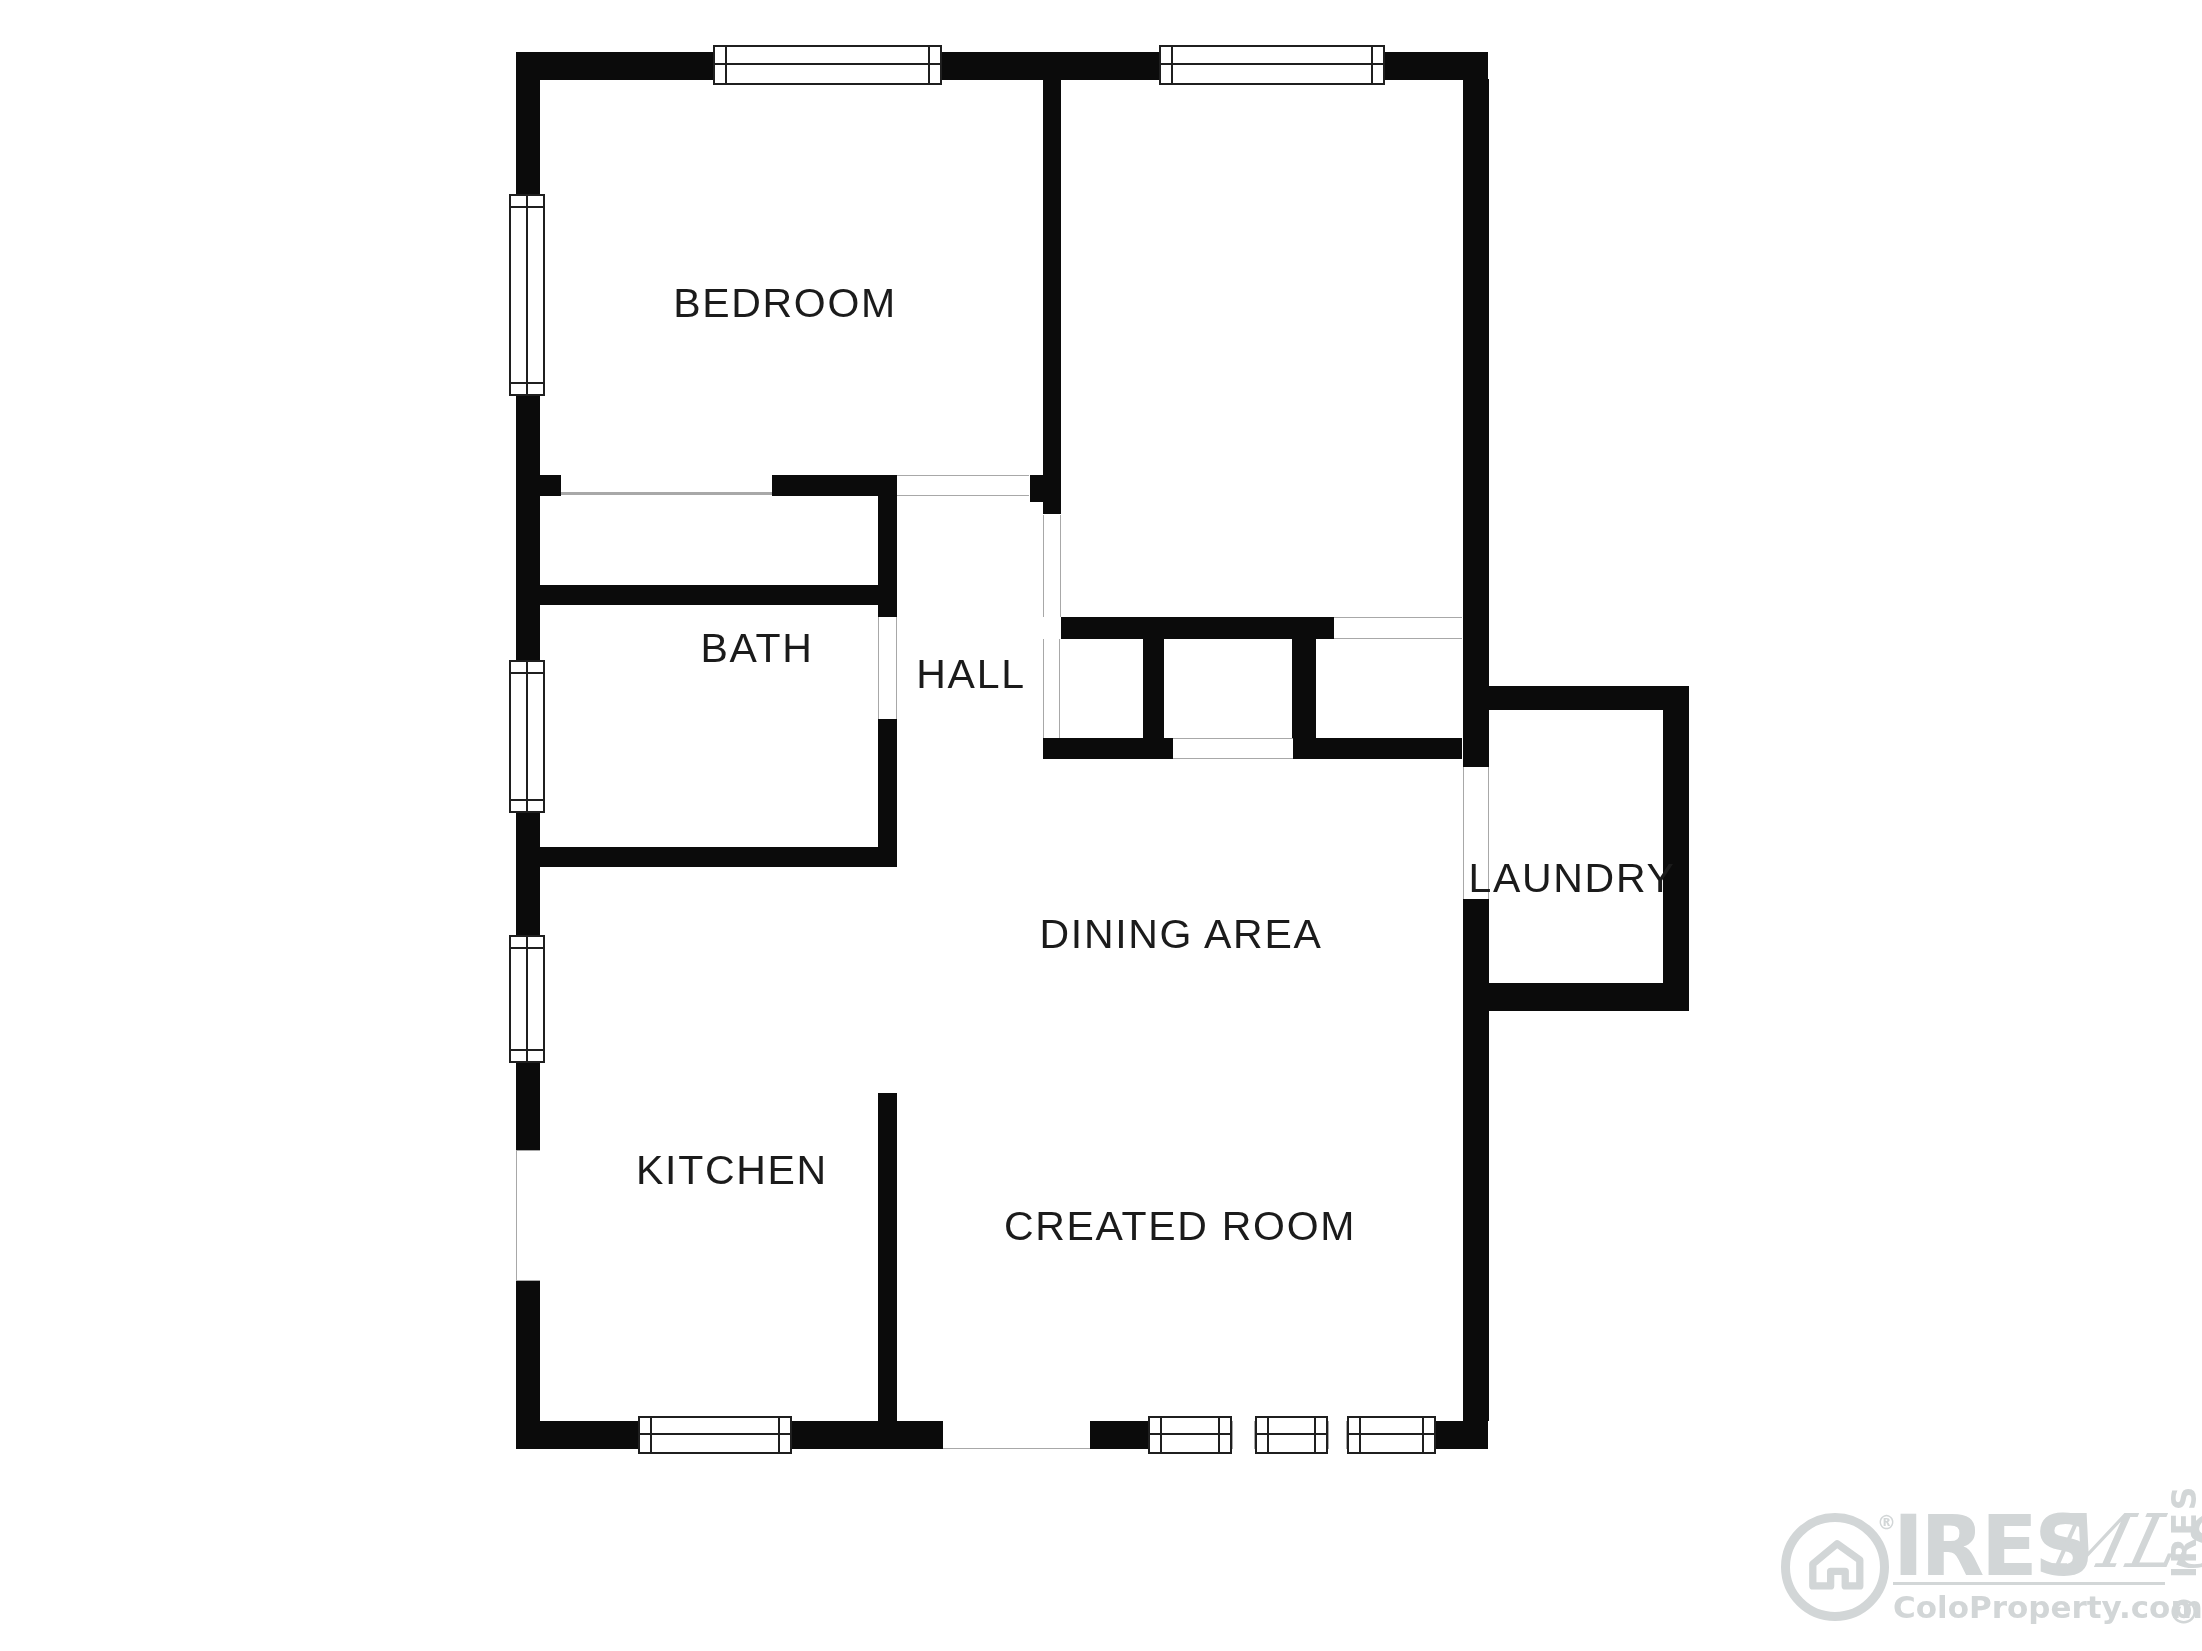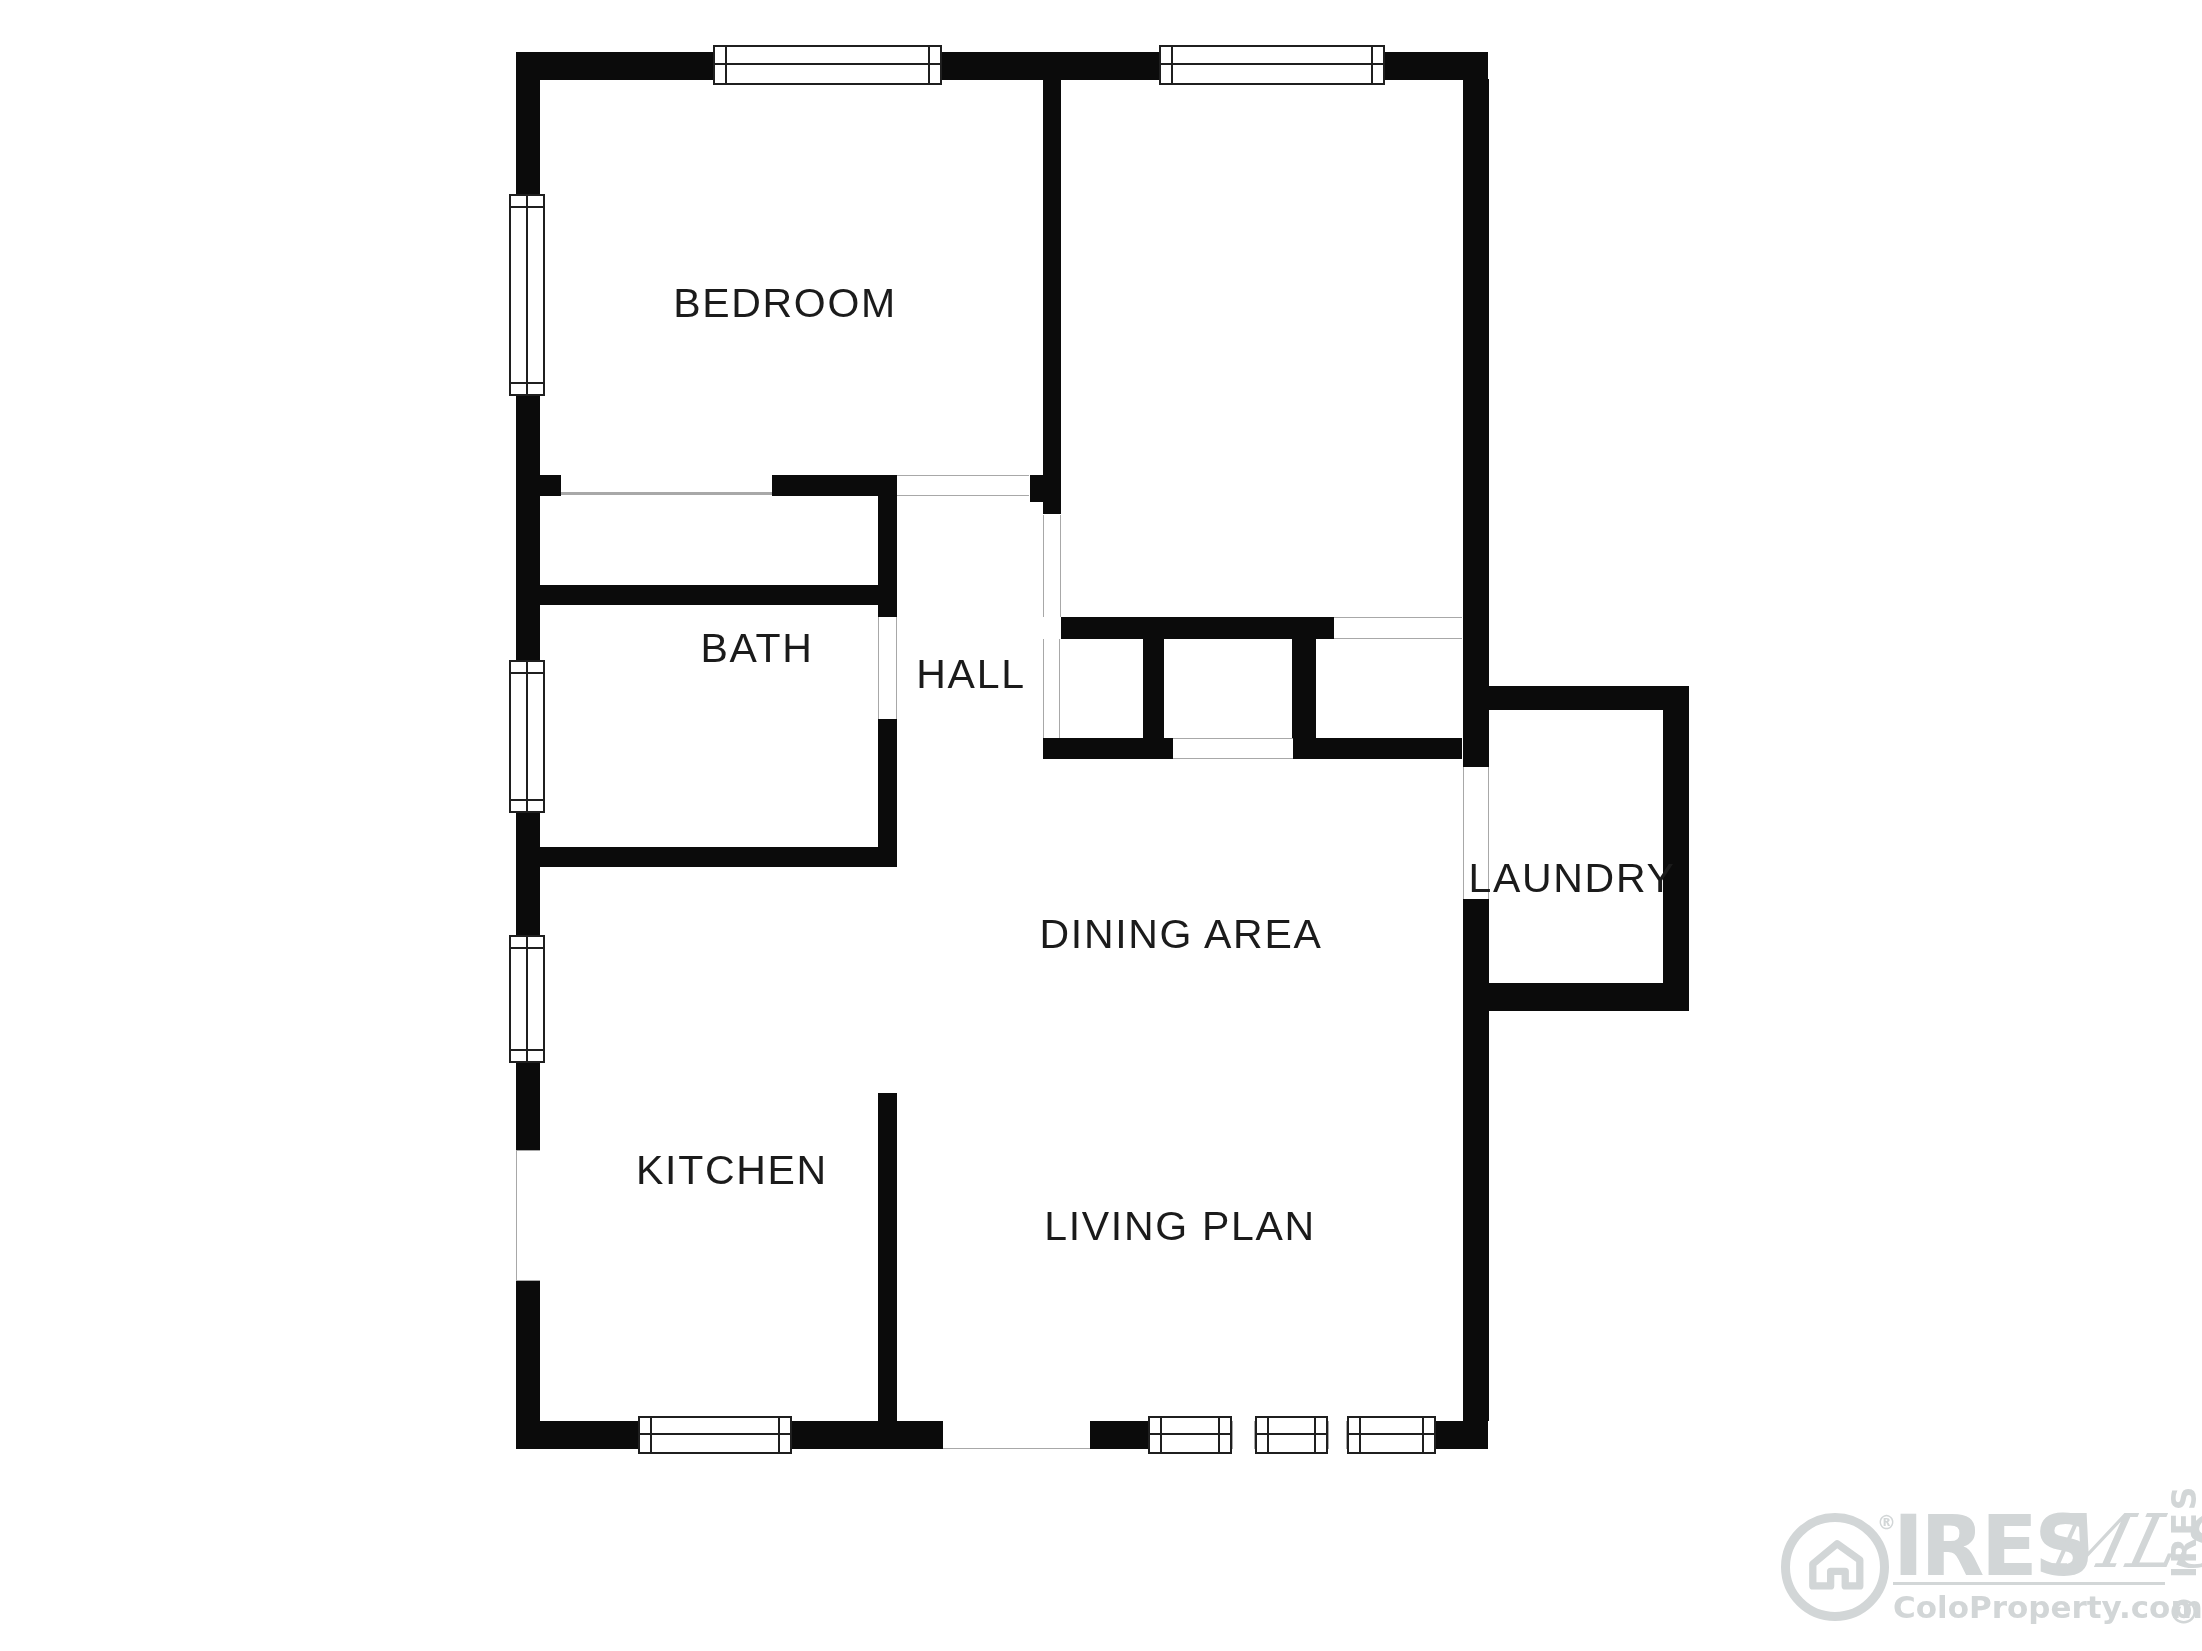--- a/index.html
+++ b/index.html
@@ -125,7 +125,7 @@
       <div class="room-label" style="left: 1181px; top: 934px;">DINING AREA</div>
       <div class="room-label" style="left: 1572px; top: 878px;">LAUNDRY</div>
       <div class="room-label" style="left: 712px; top: 1170px; margin-left: 20px;">KITCHEN</div>
-      <div class="room-label" style="left: 1180px; top: 1226px;">LIVING PLAN</div>
+      <div class="room-label" style="left: 1180px; top: 1226px;">CREATED ROOM</div>
     </div>
 
 

